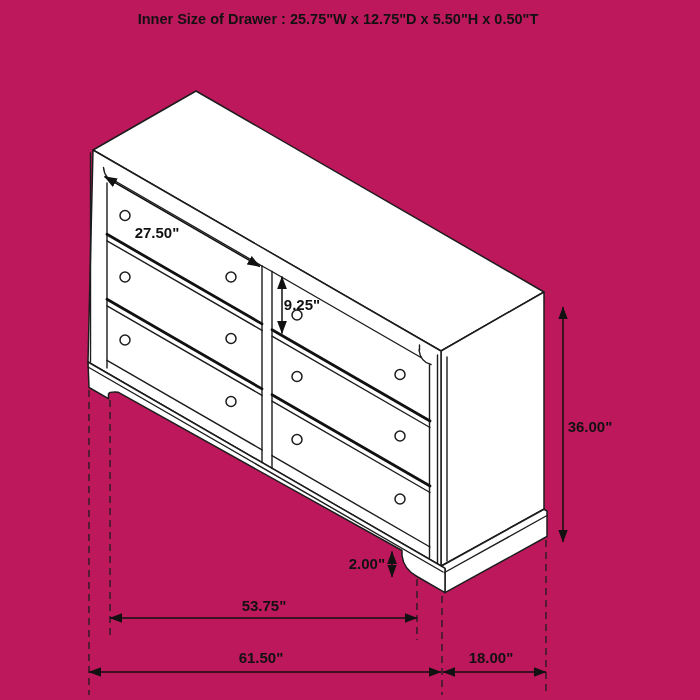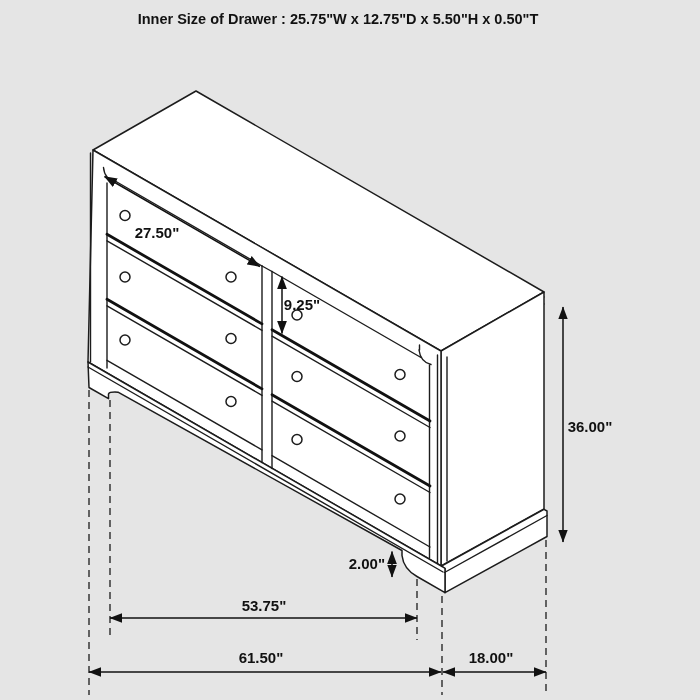--- a/index.html
+++ b/index.html
@@ -3,7 +3,7 @@
 <meta charset="utf-8">
 <style>
   html,body{margin:0;padding:0;background:#fff;}
-  .stage{position:relative;width:700px;height:700px;background:#e5e5e5;overflow:hidden;
+  .stage{position:relative;width:700px;height:700px;background:#be185d;overflow:hidden;
          font-family:"Liberation Sans", sans-serif;}
   svg{position:absolute;left:0;top:0;}
   .ln{stroke:#1c1c1c;stroke-width:1.4;fill:none;stroke-linejoin:round;stroke-linecap:round;}

